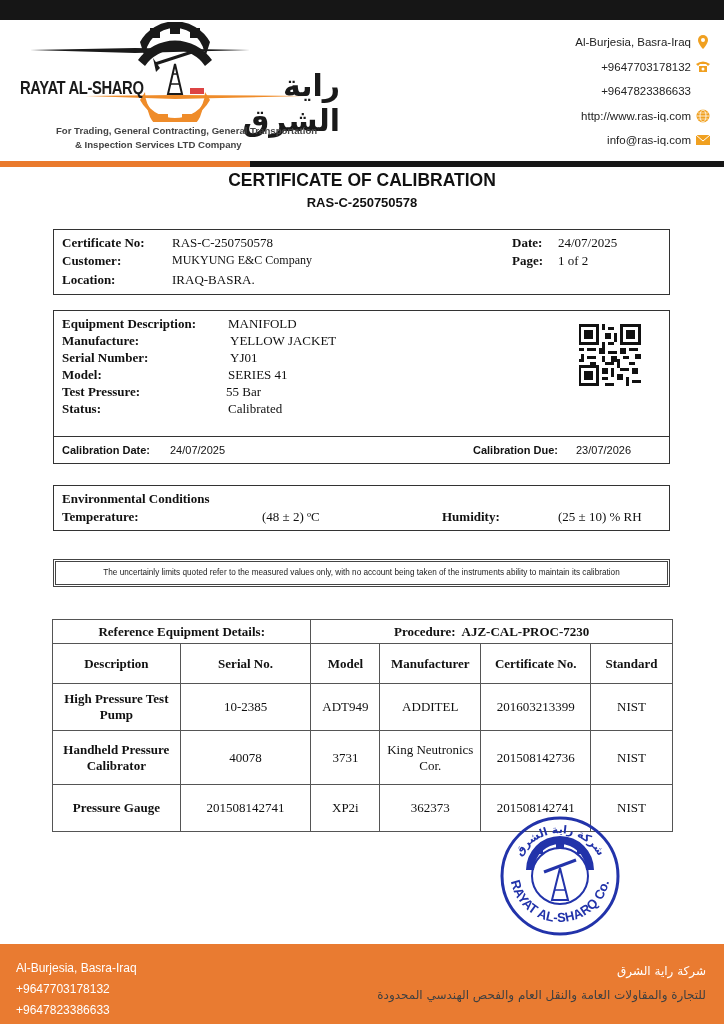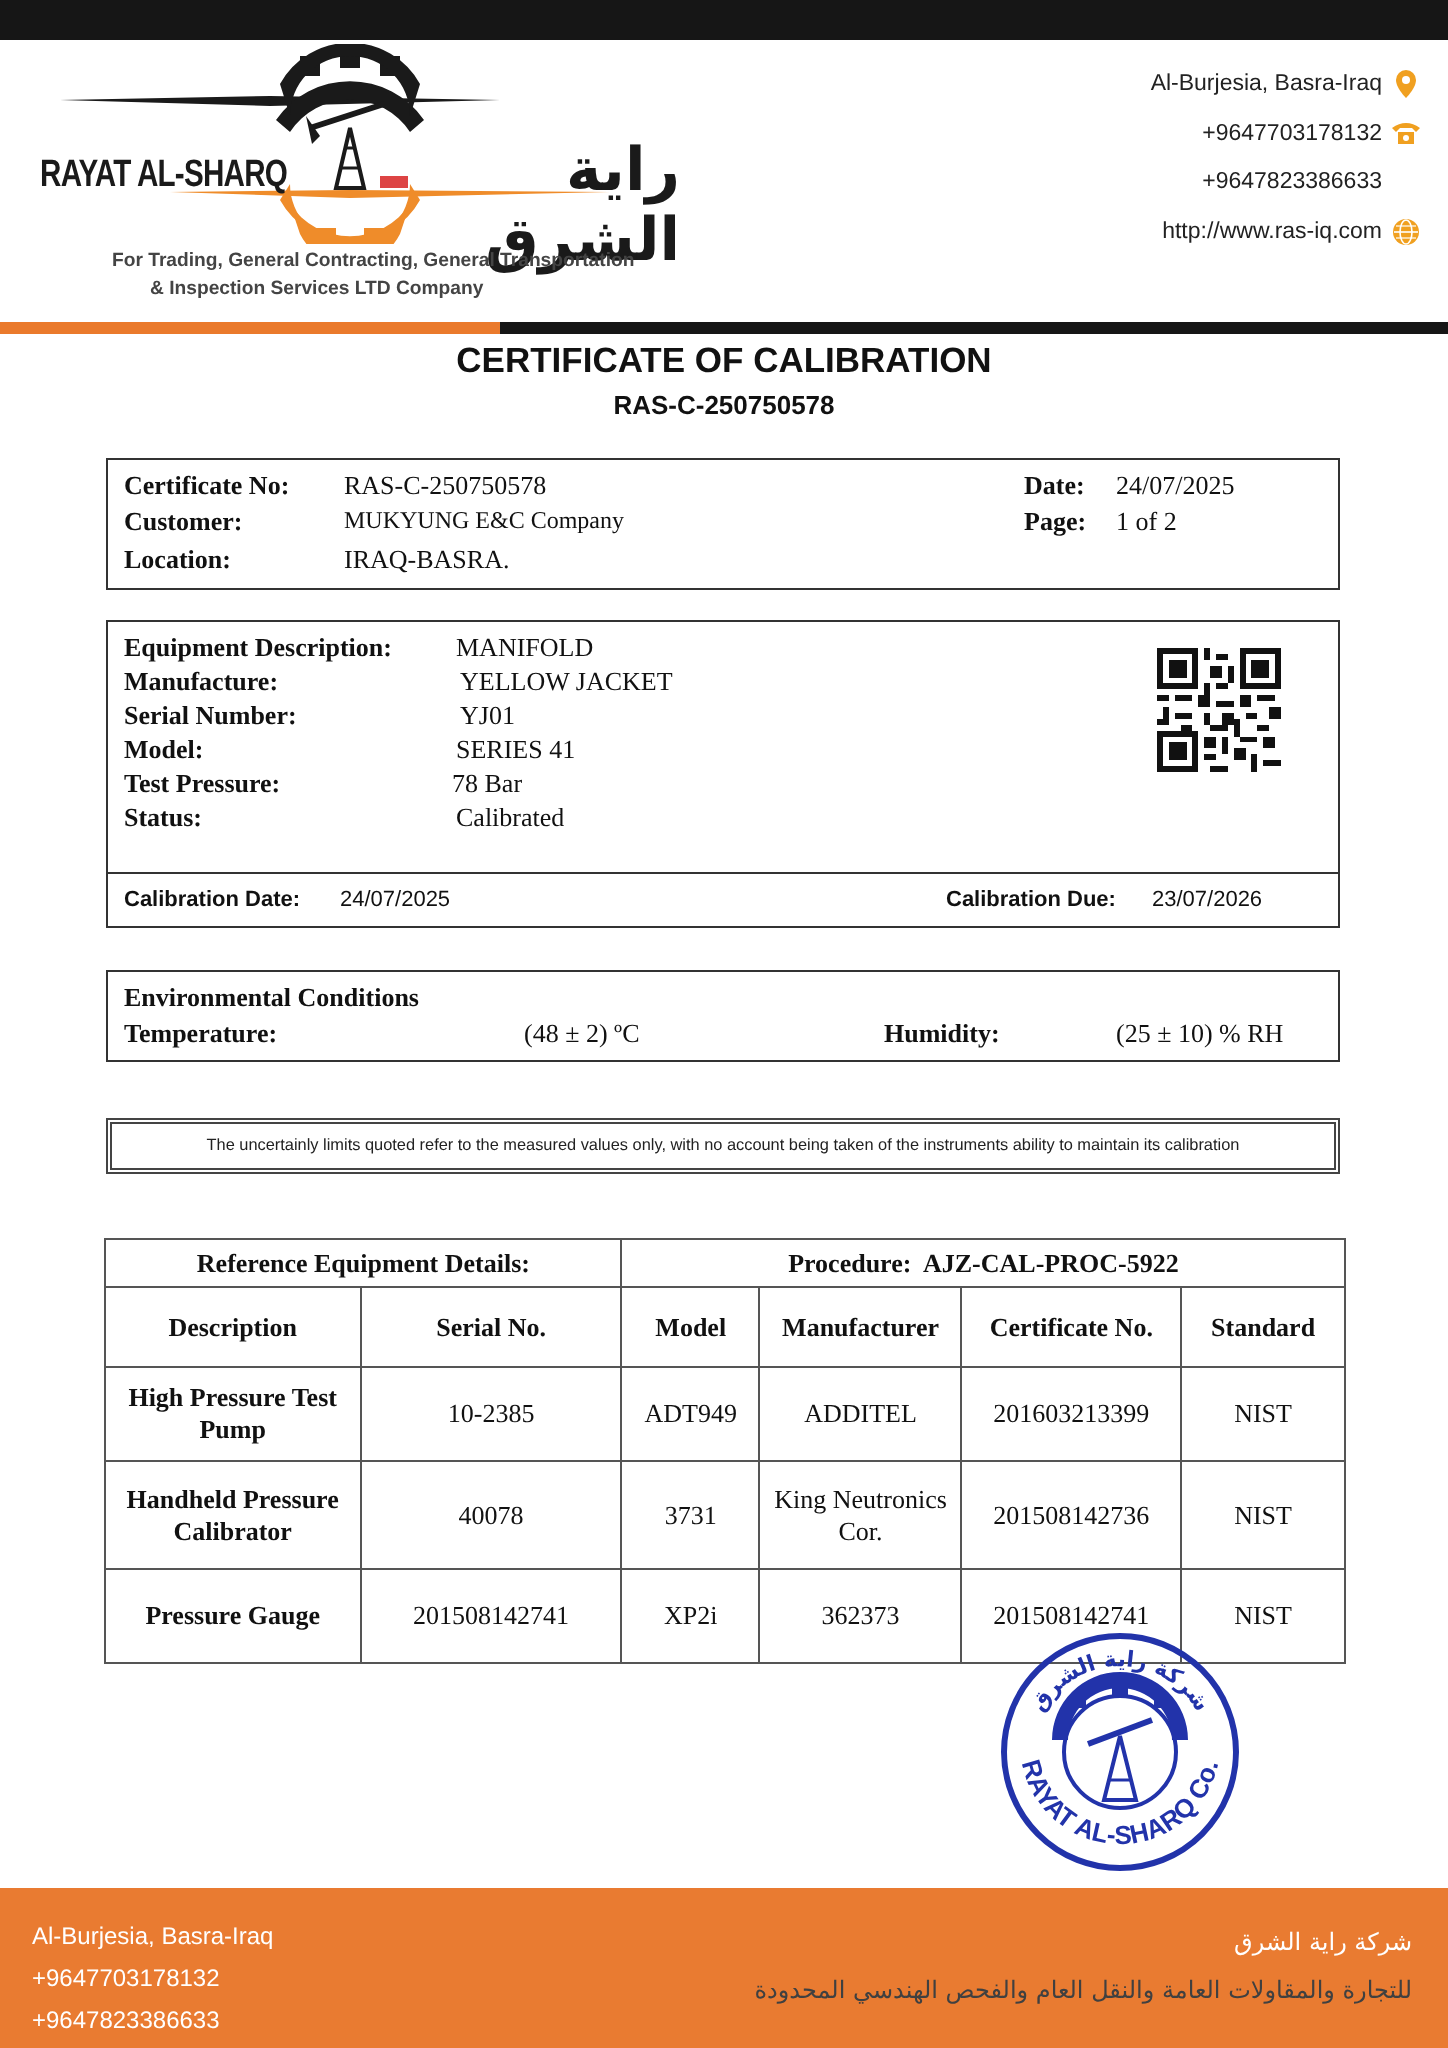--- a/index.html
+++ b/index.html
@@ -124,6 +124,15 @@
           <line x1="1" y1="7" x2="13" y2="7" stroke="#fff" stroke-width="0.8"></line>
           <line x1="2" y1="4" x2="12" y2="4" stroke="#fff" stroke-width="0.6"></line>
           <line x1="2" y1="10" x2="12" y2="10" stroke="#fff" stroke-width="0.6"></line>
+        </svg>
+    </span>
+  </div>
+  <div class="contact-row">
+    <span>info@ras-iq.com</span>
+    <span class="ico">
+      <svg width="14" height="10" viewBox="0 0 14 10">
+          <rect x="0" y="0" width="14" height="10" fill="#f0a020"></rect>
+          <path d="M0 0 L7 6 L14 0" fill="none" stroke="#fff" stroke-width="1"></path>
         </svg>
     </span>
   </div>

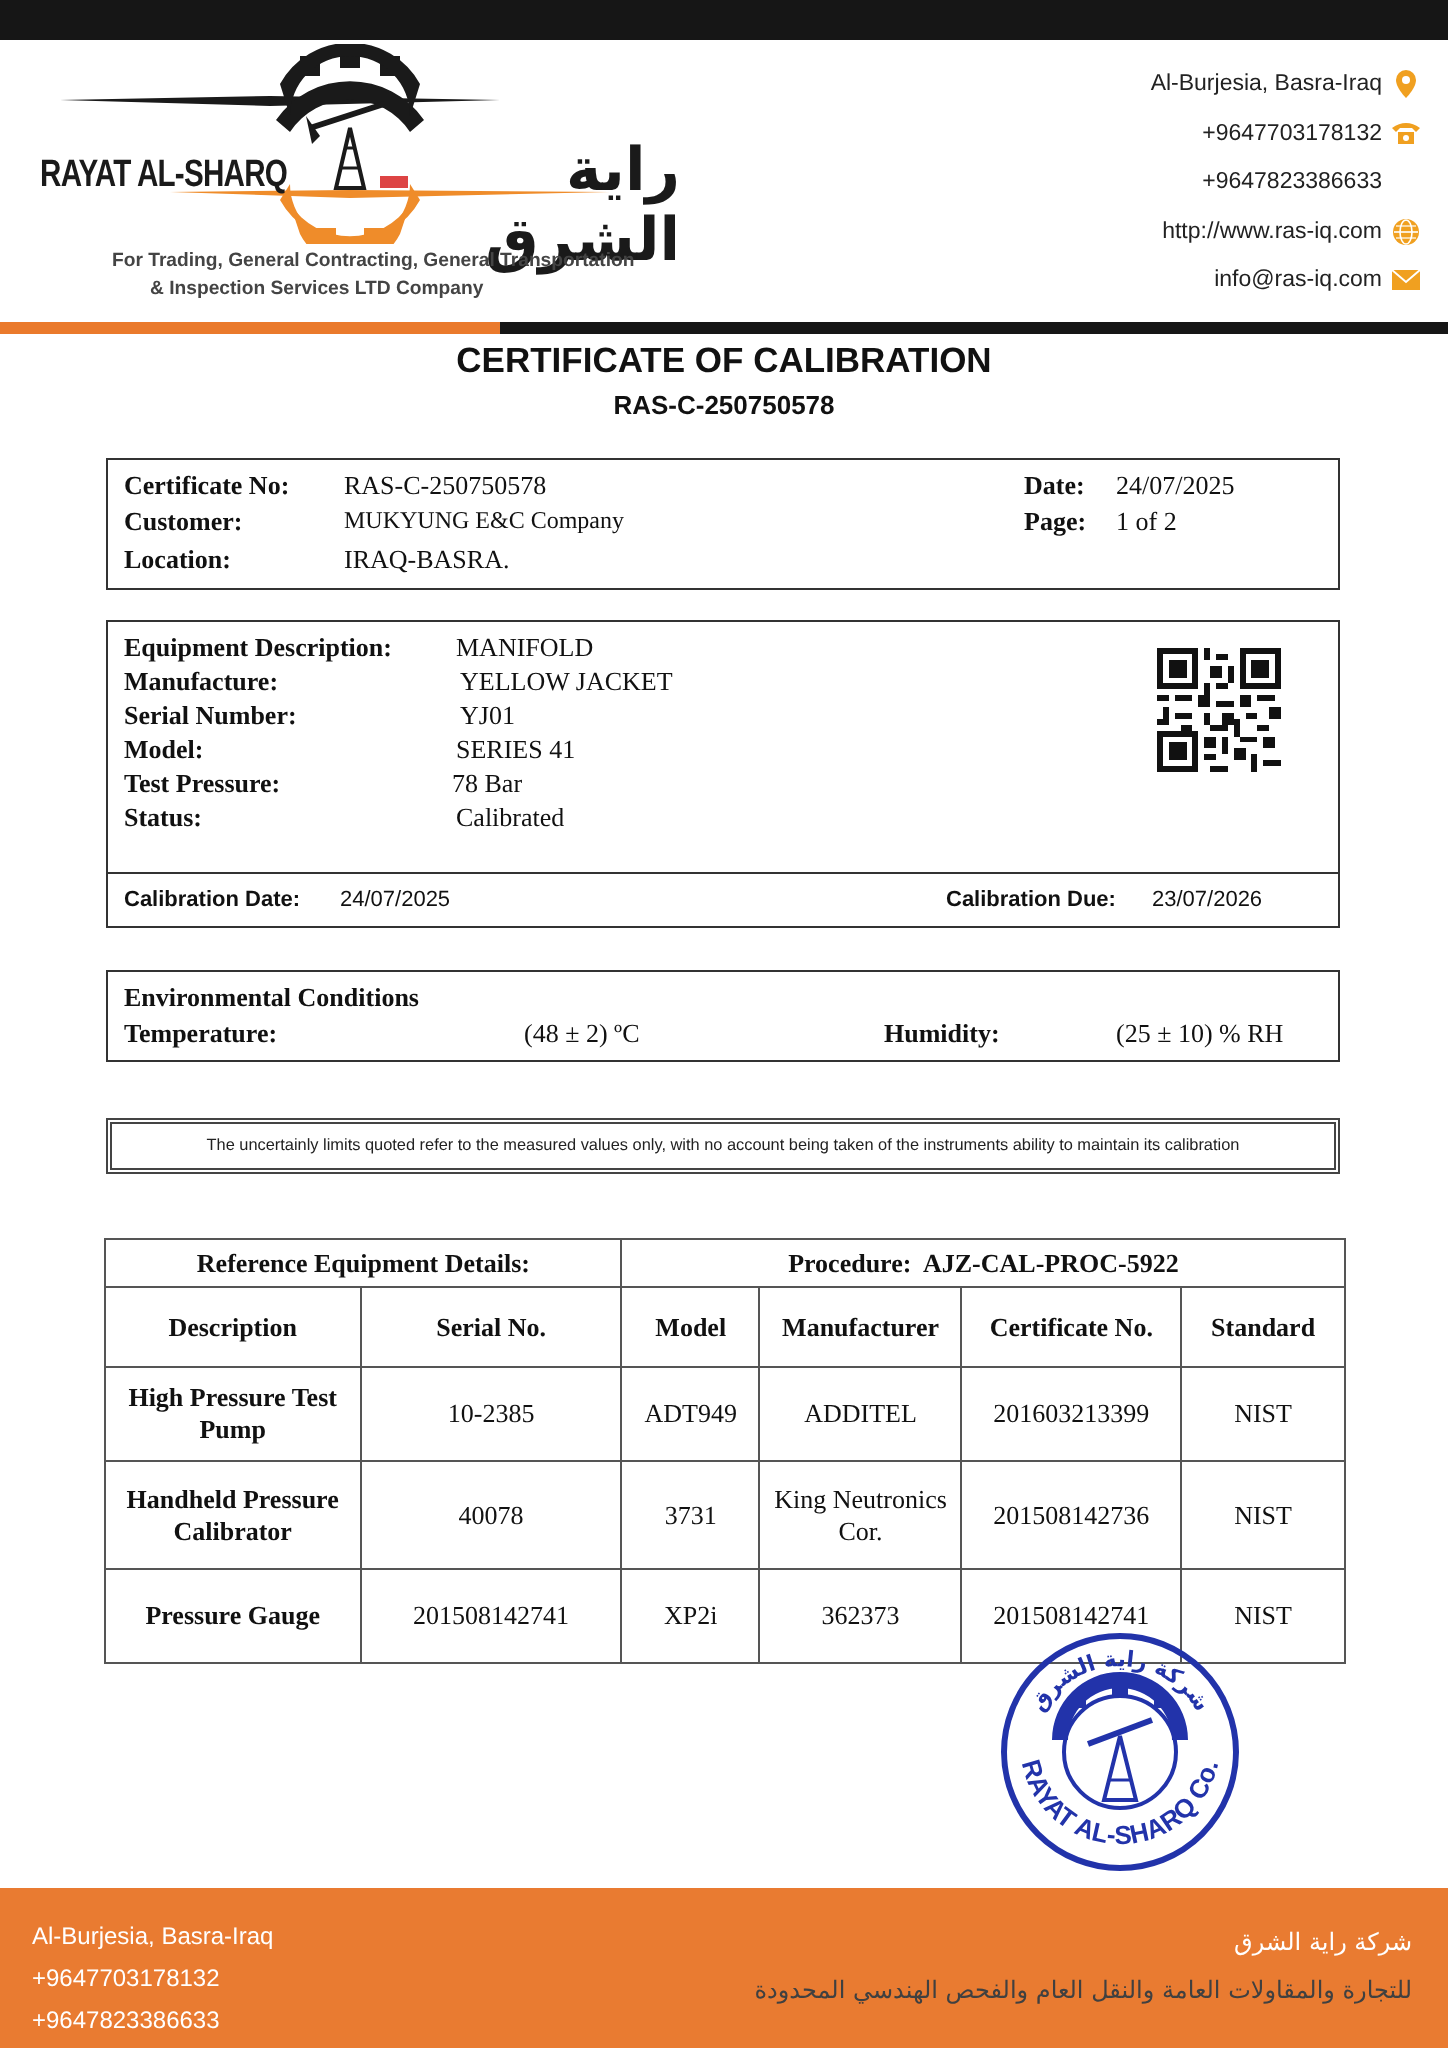--- a/index.html
+++ b/index.html
@@ -169,7 +169,7 @@
   <span class="abs lbl" style="left:8px;top:56px">Model:</span>
   <span class="abs val" style="left:174px;top:56px">SERIES 41</span>
   <span class="abs lbl" style="left:8px;top:73px">Test Pressure:</span>
-  <span class="abs val" style="left:172px;top:73px">78 Bar</span>
+  <span class="abs val" style="left:172px;top:73px">55 Bar</span>
   <span class="abs lbl" style="left:8px;top:90px">Status:</span>
   <span class="abs val" style="left:174px;top:90px">Calibrated</span>
 </div>

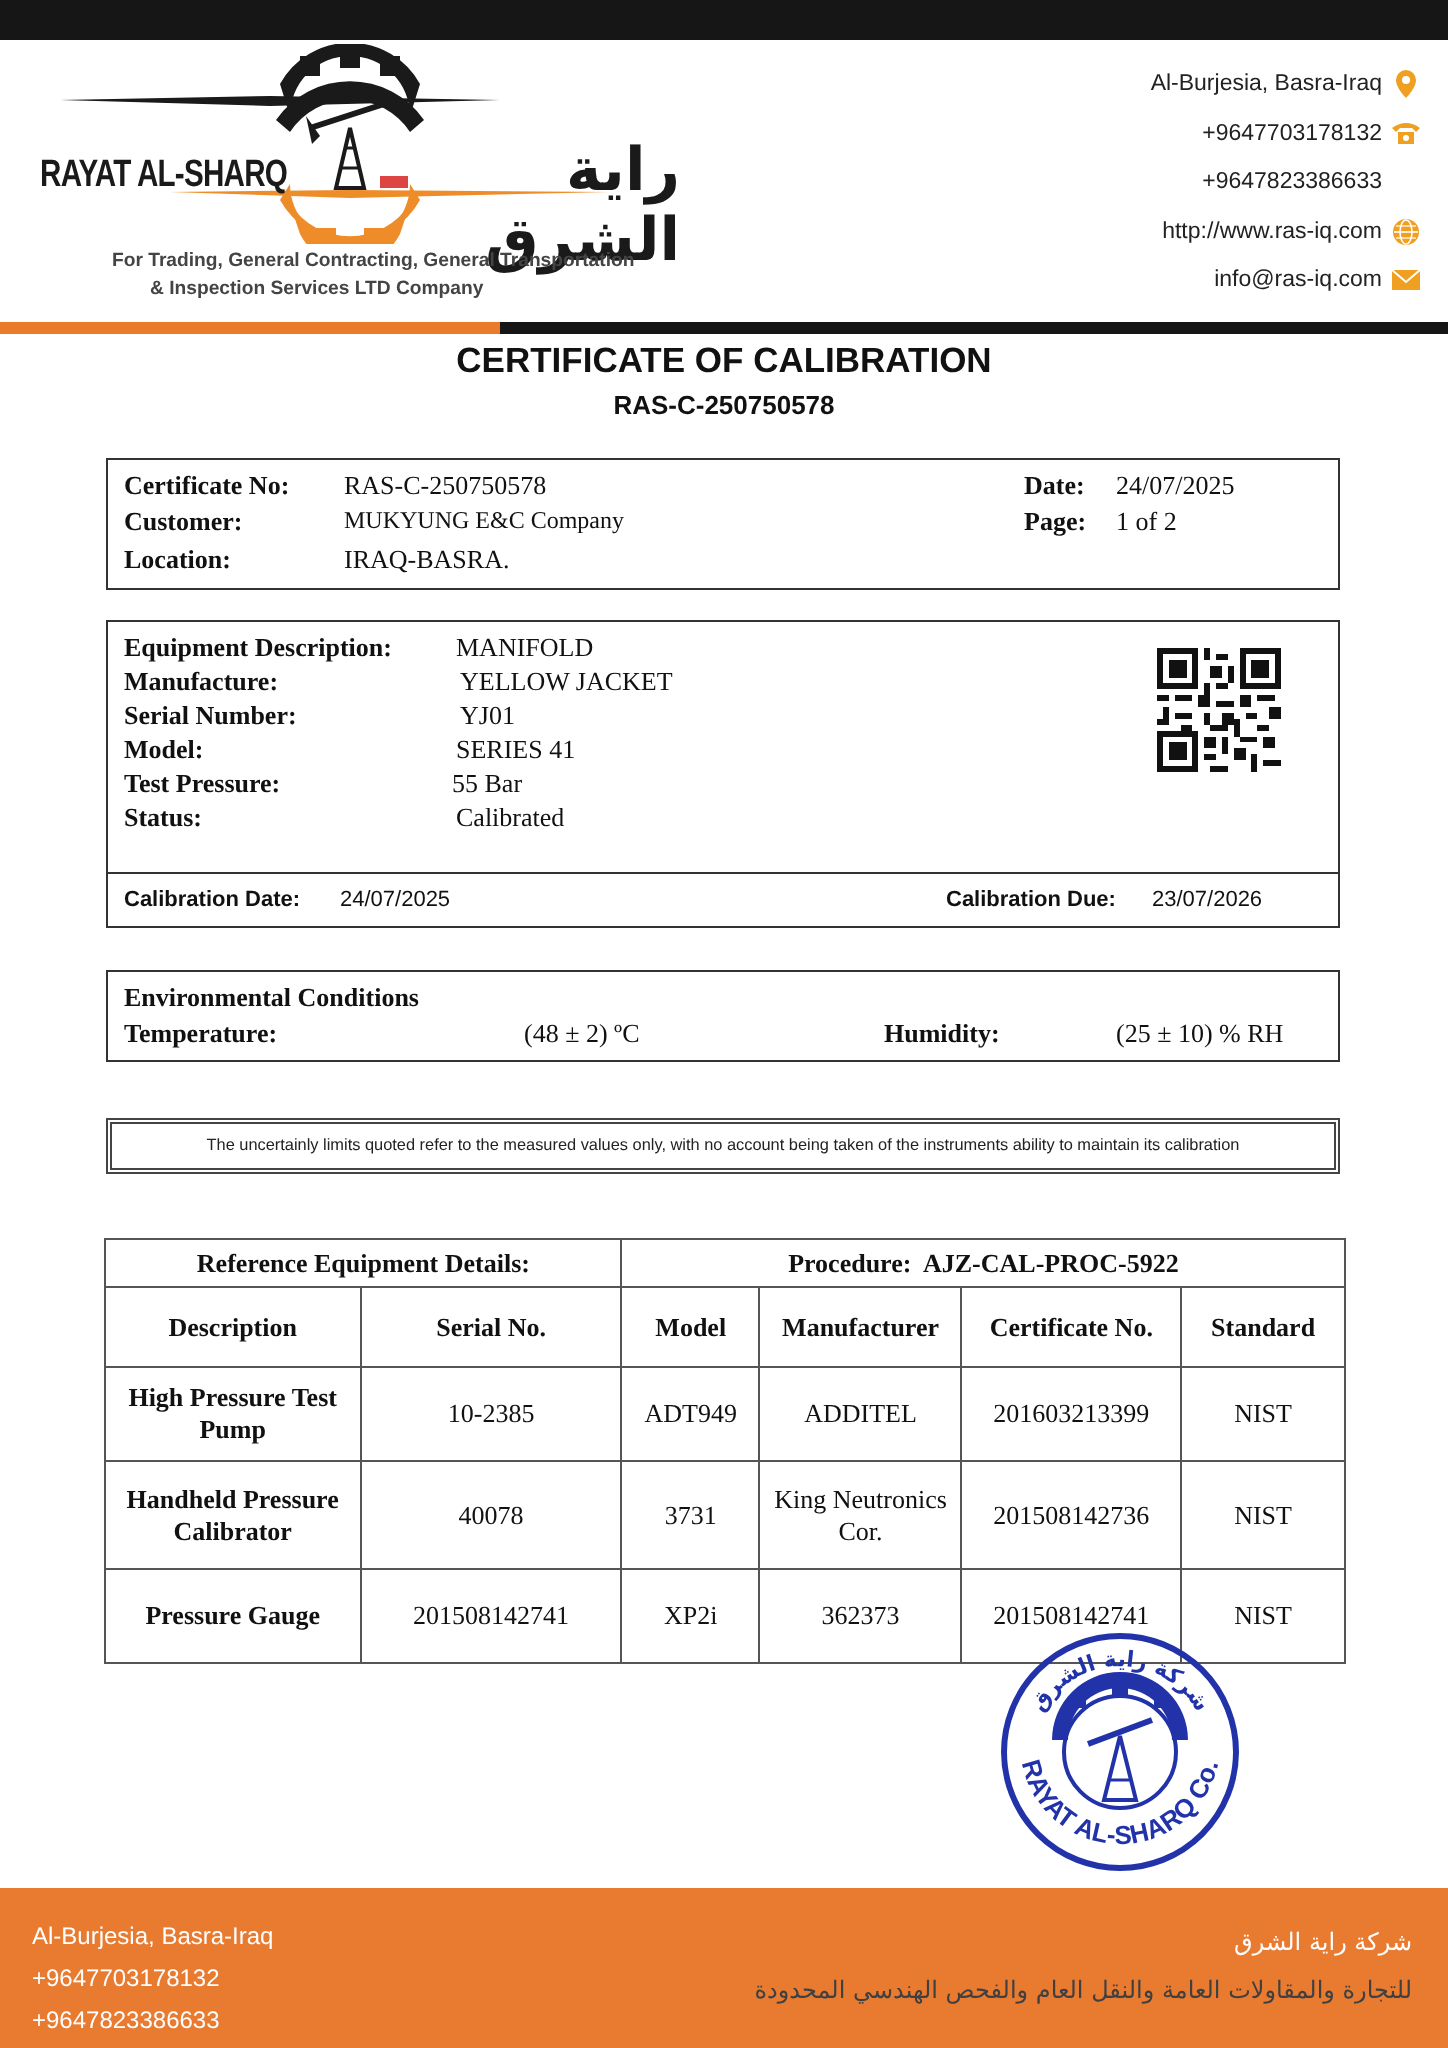--- a/index.html
+++ b/index.html
@@ -251,7 +251,7 @@
     <th colspan="2">Reference Equipment Details:</th>
     <th colspan="4">
       <span>Procedure:</span>&nbsp;
-      <span>AJZ-CAL-PROC-5922</span>
+      <span>AJZ-CAL-PROC-7230</span>
     </th>
   </tr>
   <tr style="height:40px">

